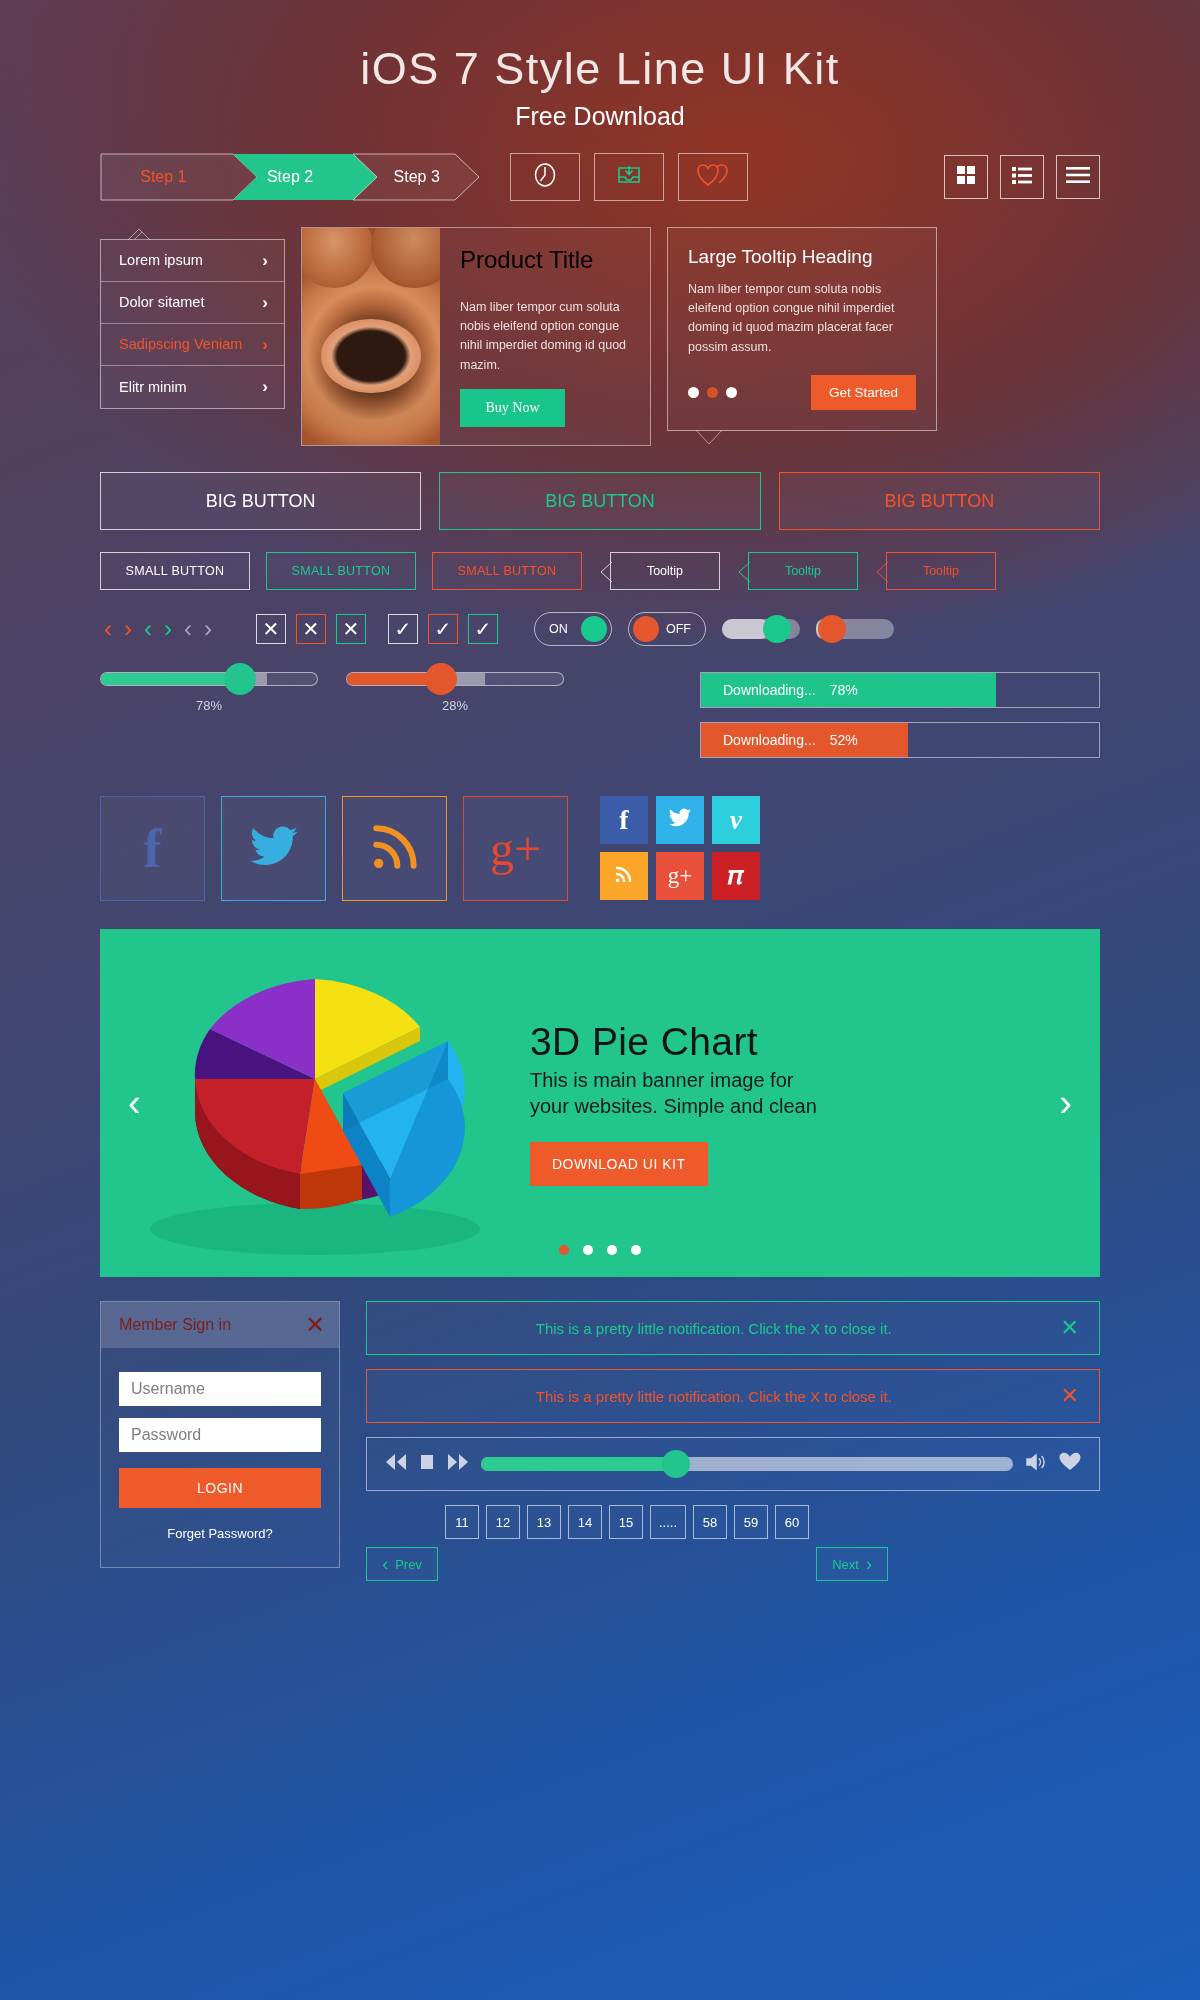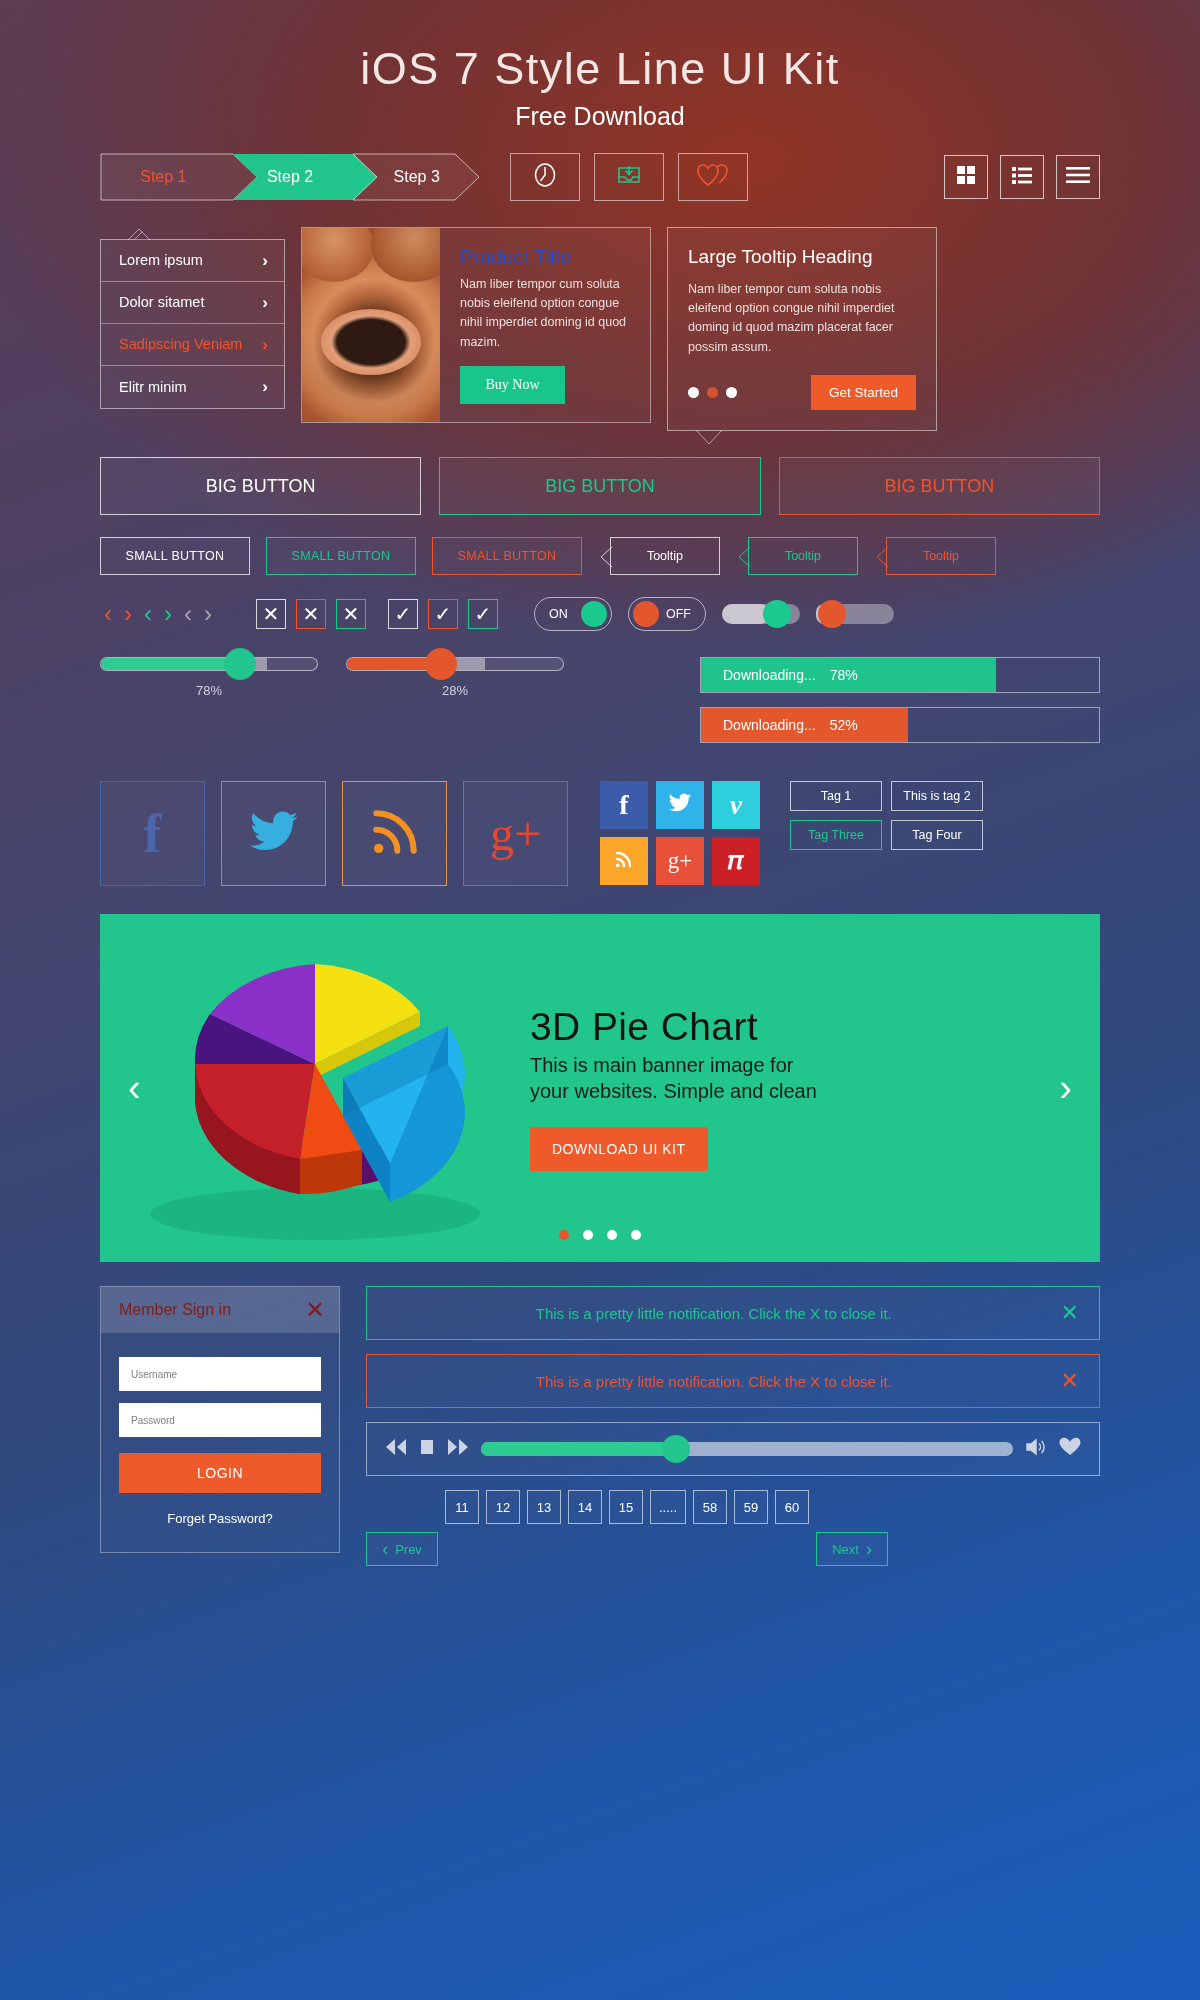--- a/index.html
+++ b/index.html
@@ -116,7 +116,7 @@
     background:radial-gradient(ellipse at 50% 40%, #cf8a5f 0%, #ad5e33 60%, #86401f 100%);
   }
   .prod-body { padding:18px 18px 18px 20px; flex:1; }
-  .prod-title { font-size:20px; color:#1d4ed8; font-weight:400; margin-bottom:6px; }
+  .prod-title { font-size:24px; color:#000000; font-weight:400; margin-bottom:24px; }
   .prod-text { font-size:12.5px; line-height:1.55; color:#ecdedd; }
   .btn-buy {
     margin-top:14px; background:#18c68c; color:#fff; border:0; font-size:14px;

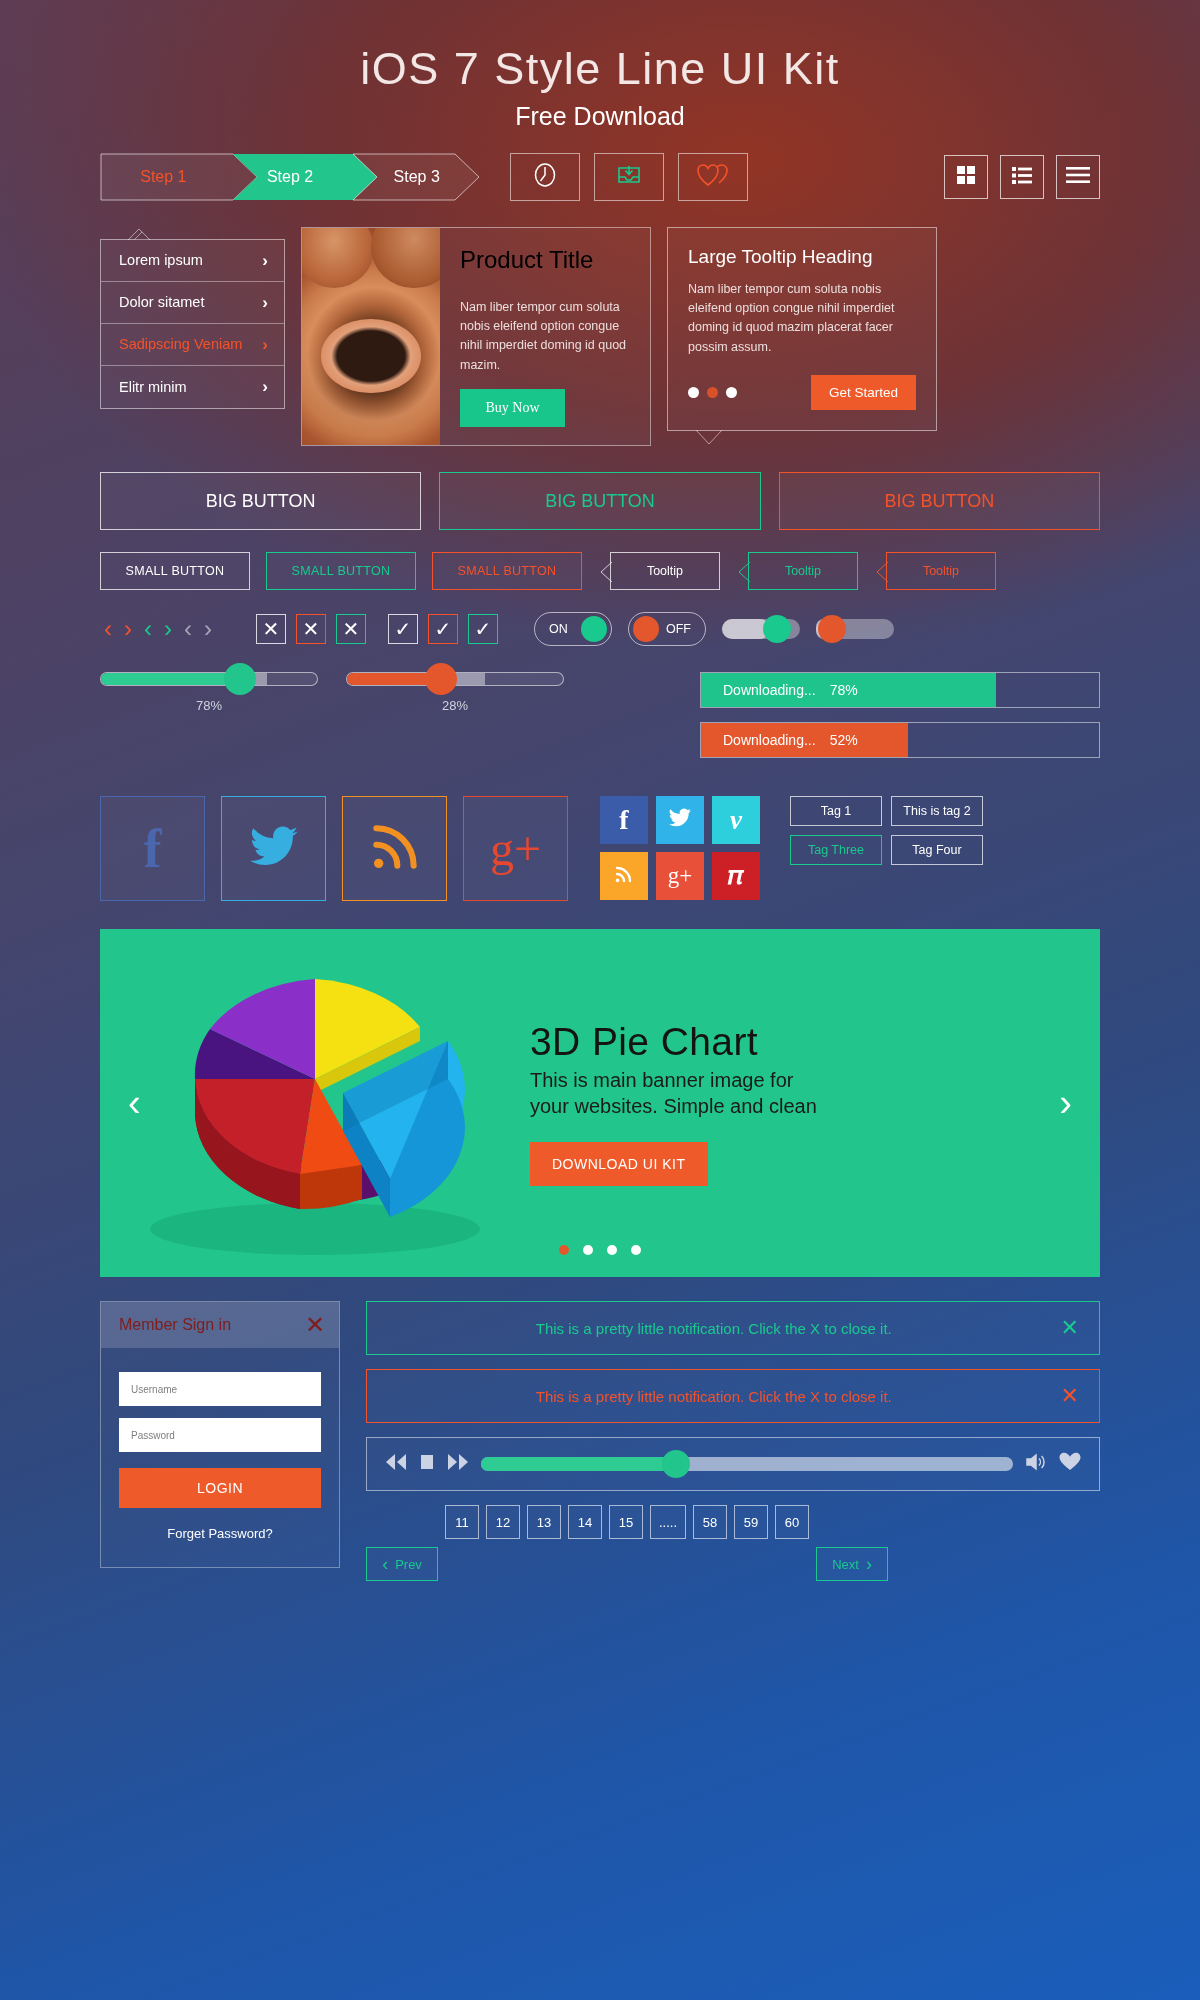--- a/index.html
+++ b/index.html
@@ -620,12 +620,6 @@
         </div>
       </div>
 
-      <div class="tags">
-        <div class="tag">Tag 1</div>
-        <div class="tag">This is tag 2</div>
-        <div class="tag g">Tag Three</div>
-        <div class="tag">Tag Four</div>
-      </div>
     </div>
 
     <div class="banner">

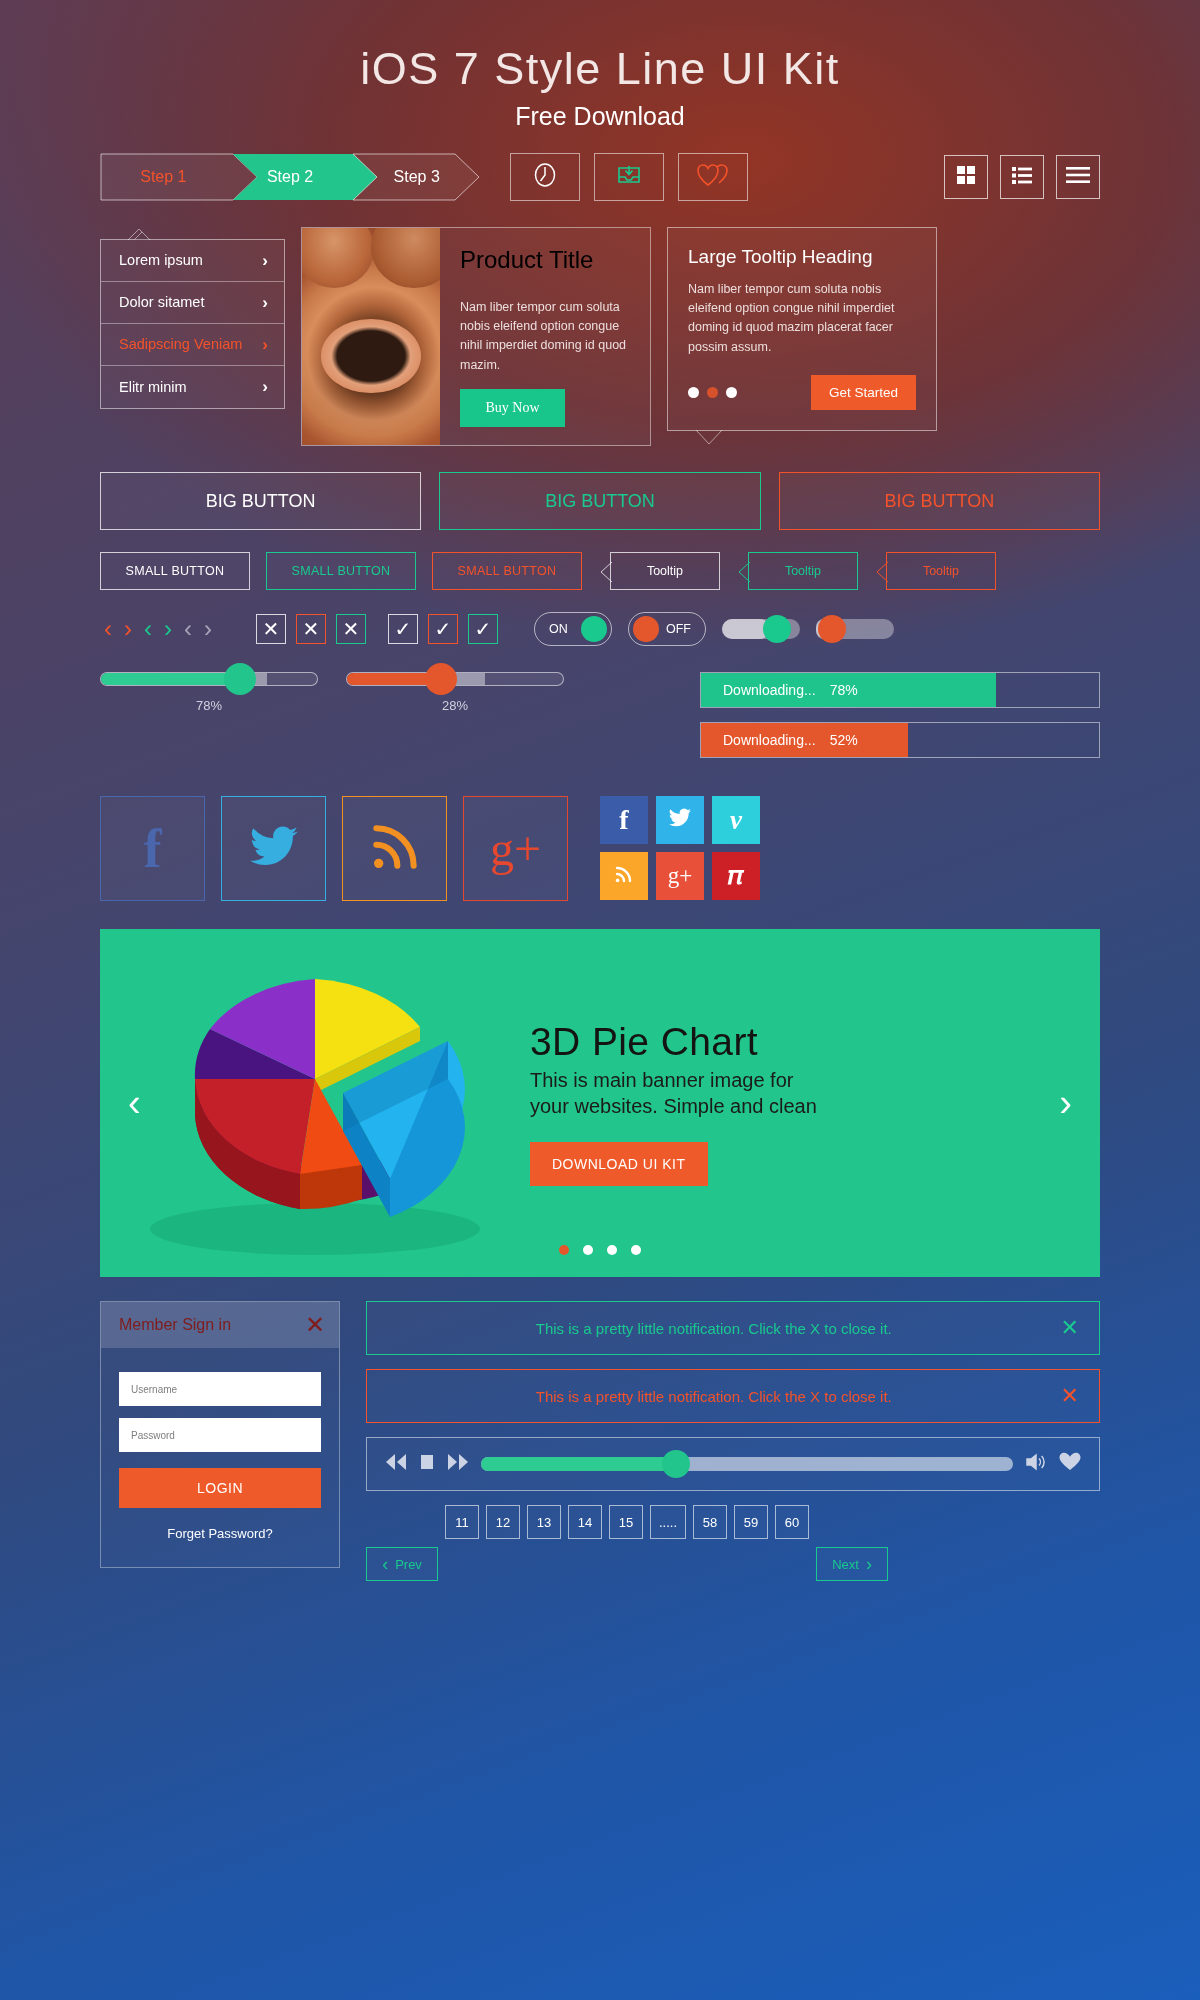--- a/index.html
+++ b/index.html
@@ -275,7 +275,7 @@
   .login-body { padding:24px 18px 26px; }
   .inp {
     width:100%; height:34px; background:#fff; border:0; outline:0; padding:0 12px;
-    font-size:10px; color:#7e7e7e; font-family:inherit; display:flex; align-items:center;
+    font-size:16px; color:#7e7e7e; font-family:inherit; display:flex; align-items:center;
     margin-bottom:12px;
   }
   .btn-login {

